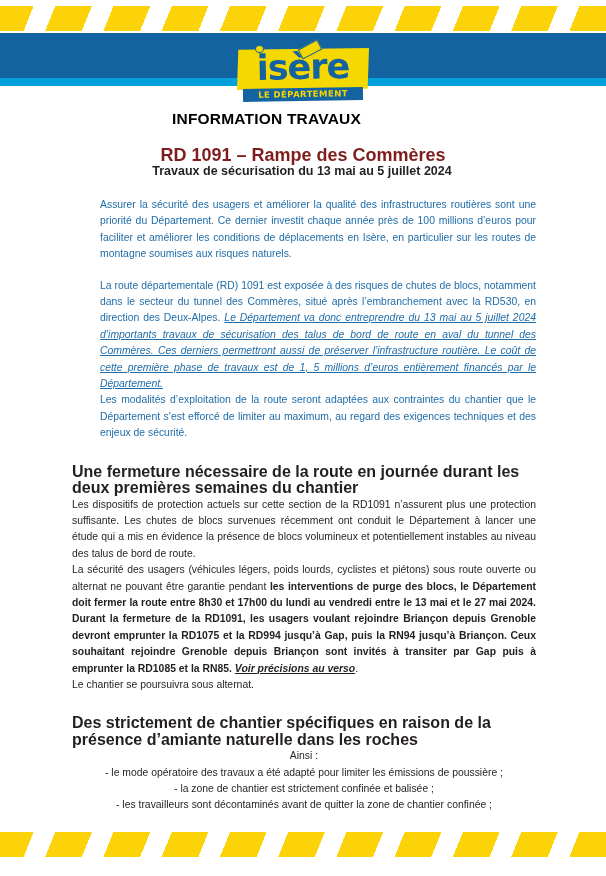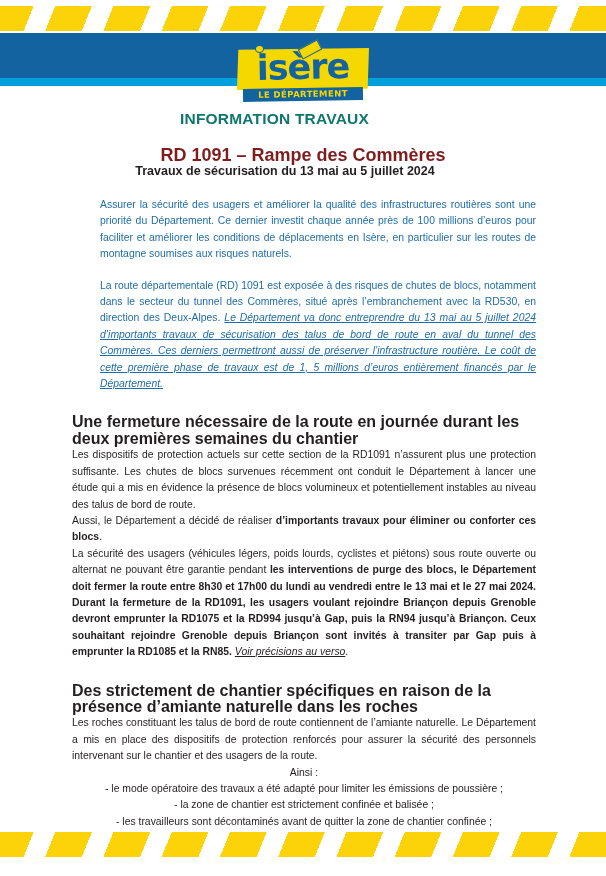--- a/index.html
+++ b/index.html
@@ -133,11 +133,11 @@
   
   .title-main {
     position: absolute;
-    left: 16px;
+    left: 8px;
     top: 110px;
     width: 517px;
     text-align: center;
-    color: #0f766e;
+    color: #000000;
     font-weight: bold;
     font-size: 15.5px;
     letter-spacing: 0.2px;

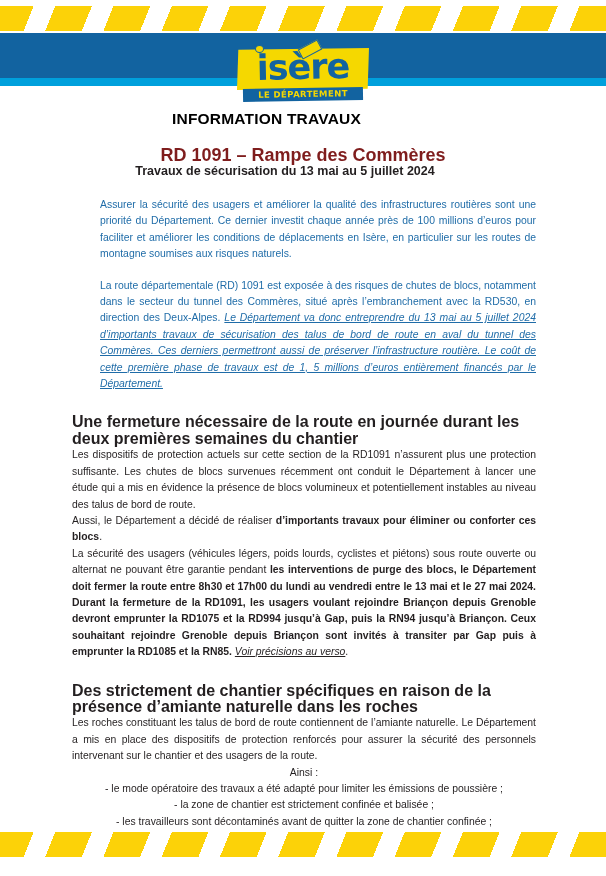--- a/index.html
+++ b/index.html
@@ -154,7 +154,7 @@
   }
   .title-sub2 {
     position: absolute;
-    left: 0;
+    left: 17px;
     top: 164px;
     width: 570px;
     text-align: center;

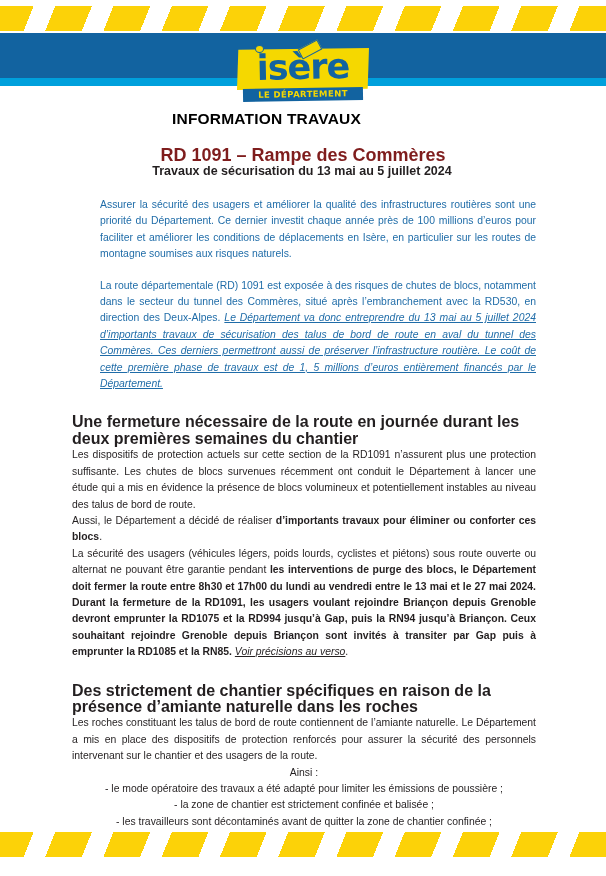--- a/index.html
+++ b/index.html
@@ -225,6 +225,7 @@
 
   <p class="blue"><span>La route départementale (RD) 1091 est exposée à des risques de chutes de blocs, notamment dans le secteur du tunnel des Commères, situé après l’embranchement avec la RD530, en direction des Deux-Alpes. </span><span class="u">Le Département va donc entreprendre du 13 mai au 5 juillet 2024 d’importants travaux de sécurisation des talus de bord de route en aval du tunnel des Commères. Ces derniers permettront aussi de préserver l’infrastructure routière. Le coût de cette première phase de travaux  est de 1, 5 millions d’euros entièrement financés par le Département.</span></p>
 
+  <p class="blue">Les modalités d’exploitation de la route seront adaptées aux contraintes du chantier que le Département s’est efforcé de limiter au maximum, au regard des exigences techniques et des enjeux de sécurité.</p>
 
   <div class="gap-md"></div>
 

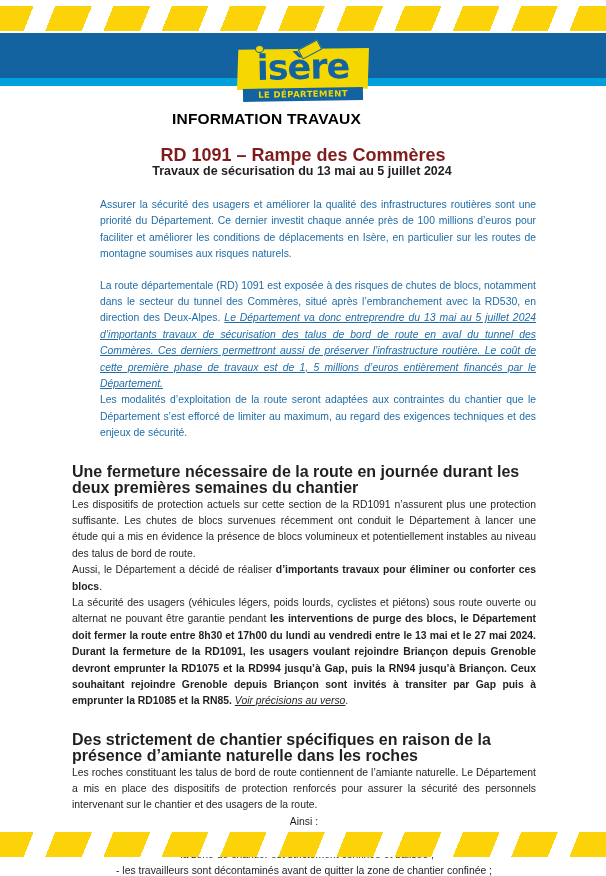--- a/index.html
+++ b/index.html
@@ -231,7 +231,6 @@
 
   <h3>Une fermeture nécessaire de la route en journée durant les deux premières semaines du chantier</h3>
   <p class="dark">Les dispositifs de protection actuels sur cette section de la RD1091 n’assurent plus une protection suffisante. Les chutes de blocs survenues récemment ont conduit le Département à lancer une étude qui a mis en évidence la présence de blocs volumineux et potentiellement instables au niveau des talus de bord de route.</p>
-  <p class="dark"><span>Aussi, le Département a décidé de réaliser </span><span class="b">d’importants travaux pour éliminer ou conforter ces blocs</span><span>.</span></p>
   <p class="dark"><span>La sécurité des usagers (véhicules légers, poids lourds, cyclistes et piétons) sous route ouverte ou alternat ne pouvant être garantie pendant </span><span class="b">les interventions de purge des blocs, le Département doit fermer la route entre 8h30 et 17h00 du lundi au vendredi entre le 13 mai et le 27 mai 2024. Durant la fermeture de la RD1091, les usagers voulant rejoindre Briançon depuis Grenoble devront emprunter la RD1075 et la RD994 jusqu’à Gap, puis la RN94 jusqu’à Briançon. Ceux souhaitant rejoindre Grenoble depuis Briançon sont invités à transiter par Gap puis à emprunter la RD1085 et la RN85. </span><span class="bi">Voir précisions au verso</span><span>.</span></p>
 
   <div class="gap-md"></div>

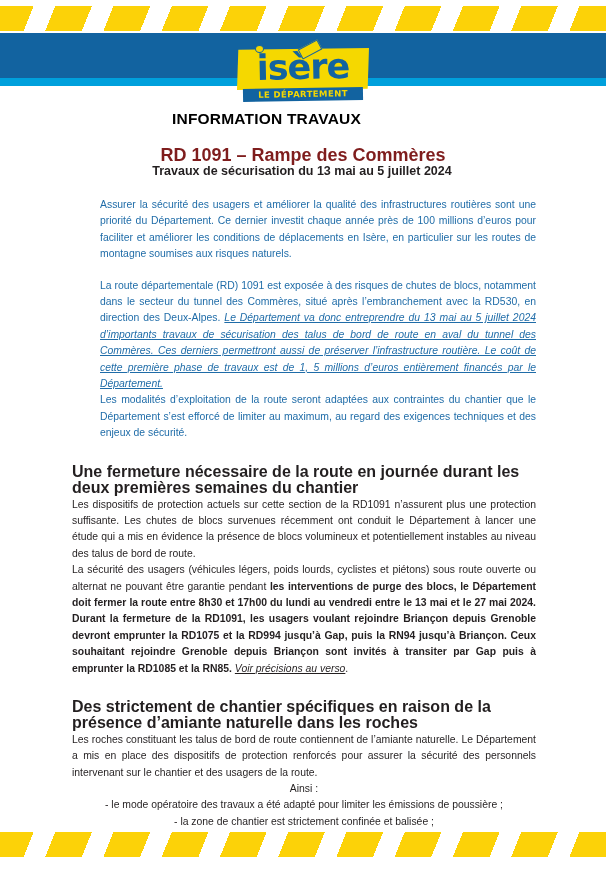--- a/index.html
+++ b/index.html
@@ -182,7 +182,7 @@
   .gap-md { height: 22px; }
   .u { text-decoration: underline; font-style: italic; }
   .b { font-weight: bold; }
-  .bi { font-weight: normal; font-style: italic; text-decoration: underline; }
+  .bi { font-weight: bold; font-style: italic; text-decoration: underline; }
   h3 {
     margin: 0;
     font-size: 16px;

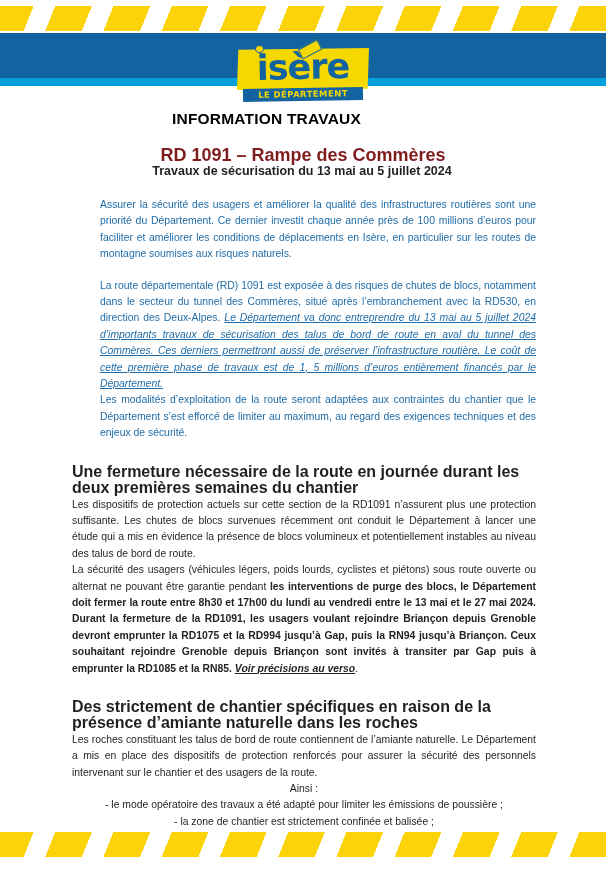--- a/index.html
+++ b/index.html
@@ -232,6 +232,7 @@
   <h3>Une fermeture nécessaire de la route en journée durant les deux premières semaines du chantier</h3>
   <p class="dark">Les dispositifs de protection actuels sur cette section de la RD1091 n’assurent plus une protection suffisante. Les chutes de blocs survenues récemment ont conduit le Département à lancer une étude qui a mis en évidence la présence de blocs volumineux et potentiellement instables au niveau des talus de bord de route.</p>
   <p class="dark"><span>La sécurité des usagers (véhicules légers, poids lourds, cyclistes et piétons) sous route ouverte ou alternat ne pouvant être garantie pendant </span><span class="b">les interventions de purge des blocs, le Département doit fermer la route entre 8h30 et 17h00 du lundi au vendredi entre le 13 mai et le 27 mai 2024. Durant la fermeture de la RD1091, les usagers voulant rejoindre Briançon depuis Grenoble devront emprunter la RD1075 et la RD994 jusqu’à Gap, puis la RN94 jusqu’à Briançon. Ceux souhaitant rejoindre Grenoble depuis Briançon sont invités à transiter par Gap puis à emprunter la RD1085 et la RN85. </span><span class="bi">Voir précisions au verso</span><span>.</span></p>
+  <p class="dark">Le chantier se poursuivra sous alternat.</p>
 
   <div class="gap-md"></div>
 

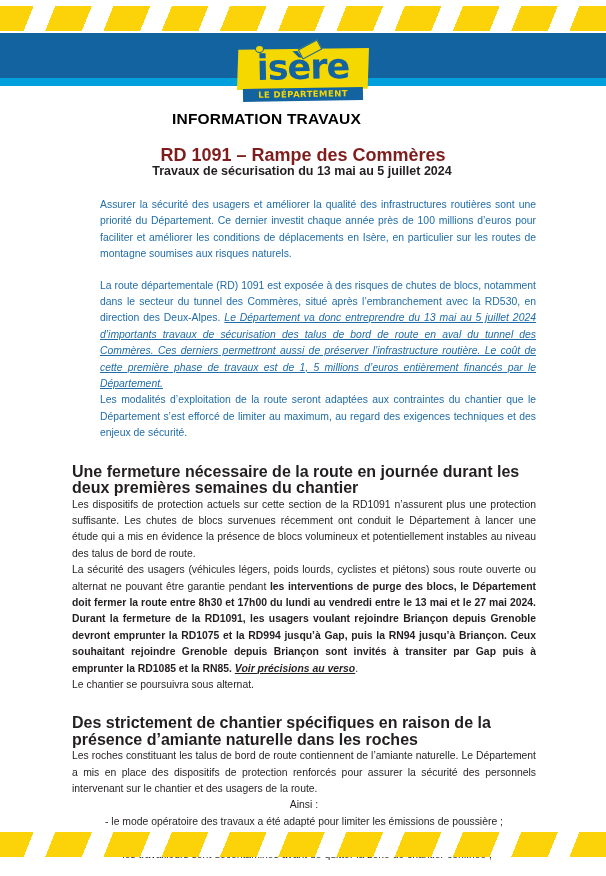--- a/index.html
+++ b/index.html
@@ -237,7 +237,6 @@
   <div class="gap-md"></div>
 
   <h3>Des strictement de chantier spécifiques en raison de la présence d’amiante naturelle dans les roches</h3>
-  <p class="dark">Les roches constituant les talus de bord de route contiennent de l’amiante naturelle. Le Département a mis en place des dispositifs de protection renforcés pour assurer la sécurité des personnels intervenant sur le chantier et des usagers de la route.</p>
   <p class="dark list-line">Ainsi :</p>
   <p class="dark list-line">- le mode opératoire des travaux a été adapté pour limiter les émissions de poussière ;</p>
   <p class="dark list-line">- la zone de chantier est strictement confinée et balisée ;</p>

